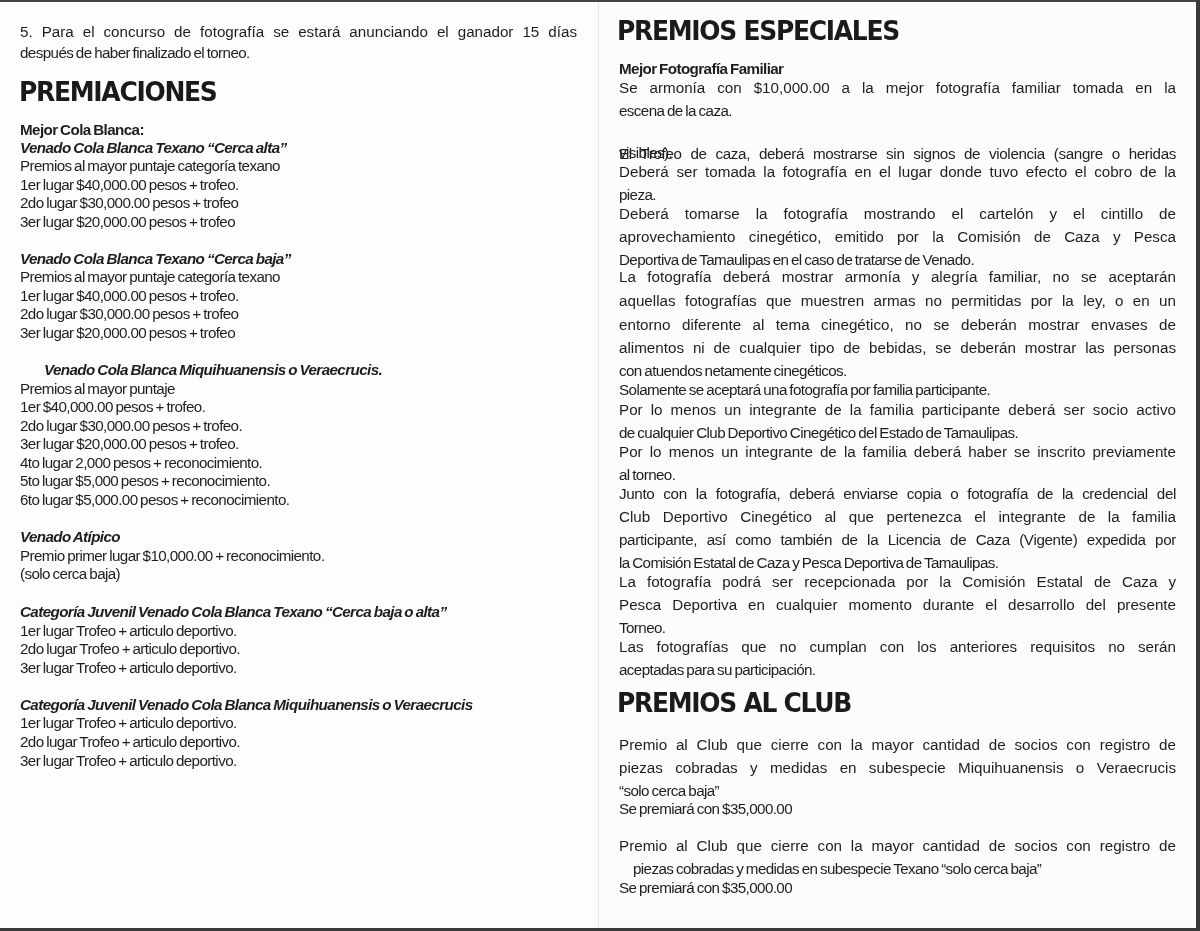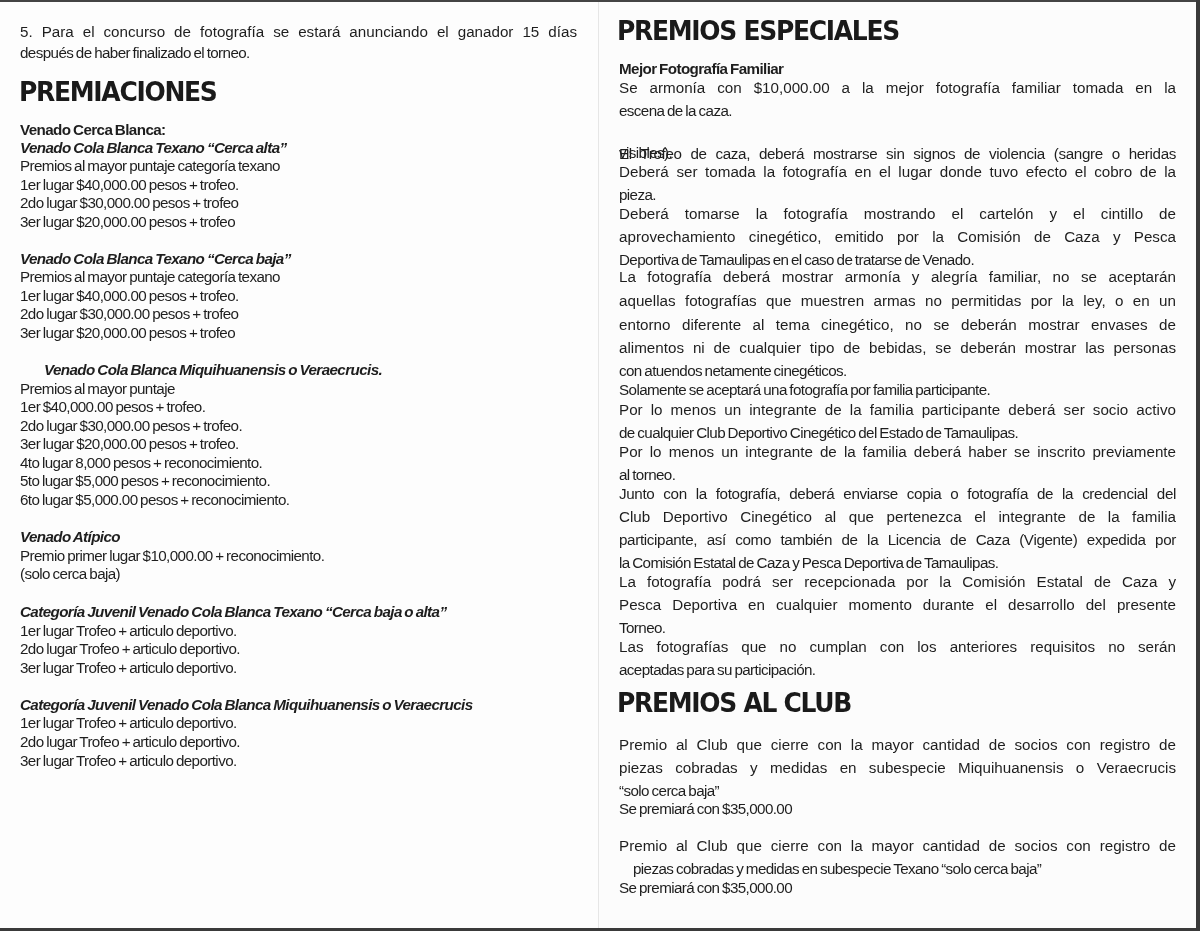--- a/index.html
+++ b/index.html
@@ -45,7 +45,7 @@
 
 <div class="h1" style="left:19px; top:79px;">PREMIACIONES</div>
 
-<div class="ln L b cond" style="top:121px;">Venado Cerca Blanca:</div>
+<div class="ln L b cond" style="top:121px;">Mejor Cola Blanca:</div>
 
 <div class="ln L bi cond" style="top:139px;text-align:right;">Venado Cola Blanca Texano “Cerca alta”</div>
 <div class="ln L cond" style="top:157px;">Premios  al mayor puntaje categoría texano</div>

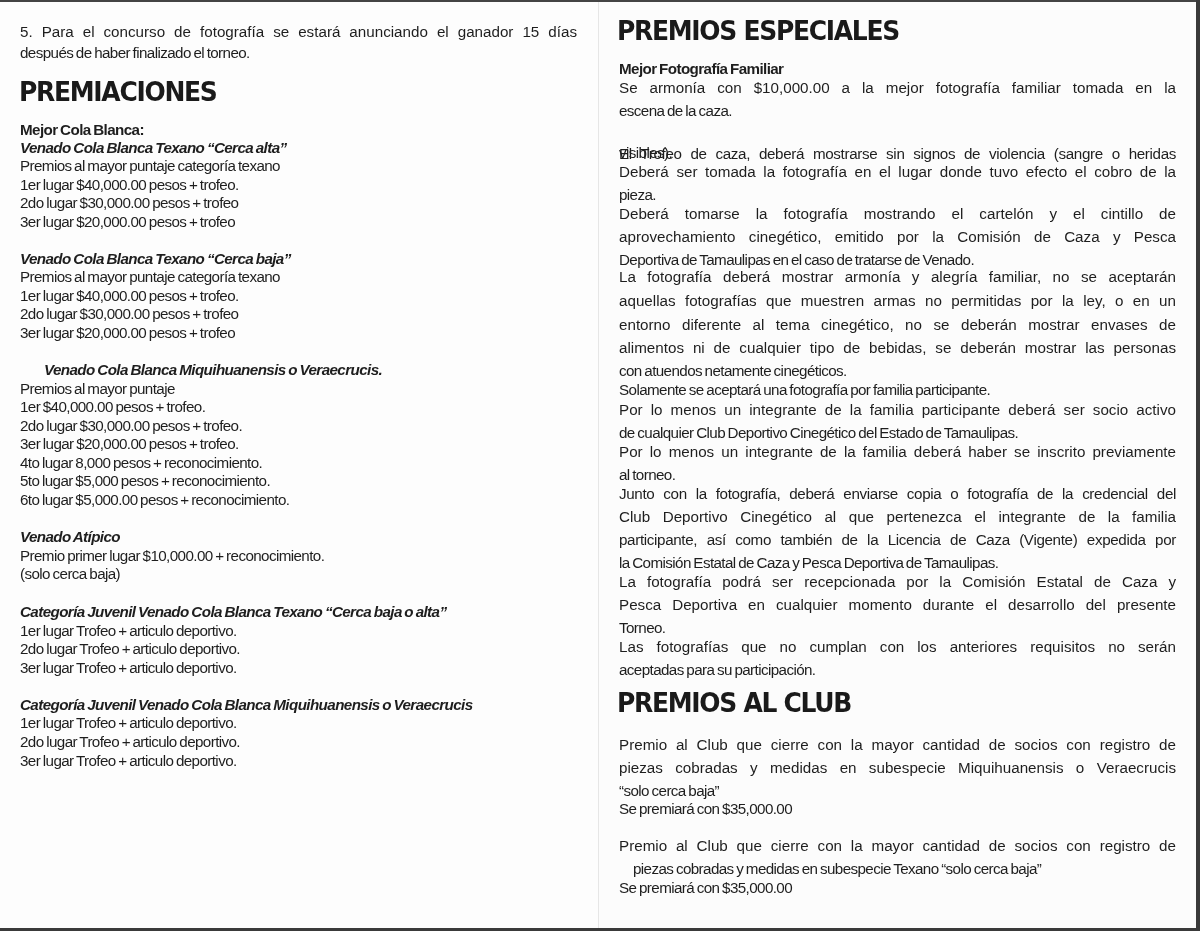--- a/index.html
+++ b/index.html
@@ -64,7 +64,7 @@
 <div class="ln L cond" style="top:398px;">1er  $40,000.00 pesos + trofeo.</div>
 <div class="ln L cond" style="top:417px;">2do lugar $30,000.00 pesos + trofeo.</div>
 <div class="ln L cond" style="top:435px;">3er lugar $20,000.00 pesos + trofeo.</div>
-<div class="ln L cond" style="top:454px;">4to lugar 8,000 pesos + reconocimiento.</div>
+<div class="ln L cond" style="top:454px;">4to lugar 2,000 pesos + reconocimiento.</div>
 <div class="ln L cond" style="top:472px;">5to lugar $5,000 pesos + reconocimiento.</div>
 <div class="ln L cond" style="top:491px;">6to lugar $5,000.00 pesos + reconocimiento.</div>
 

